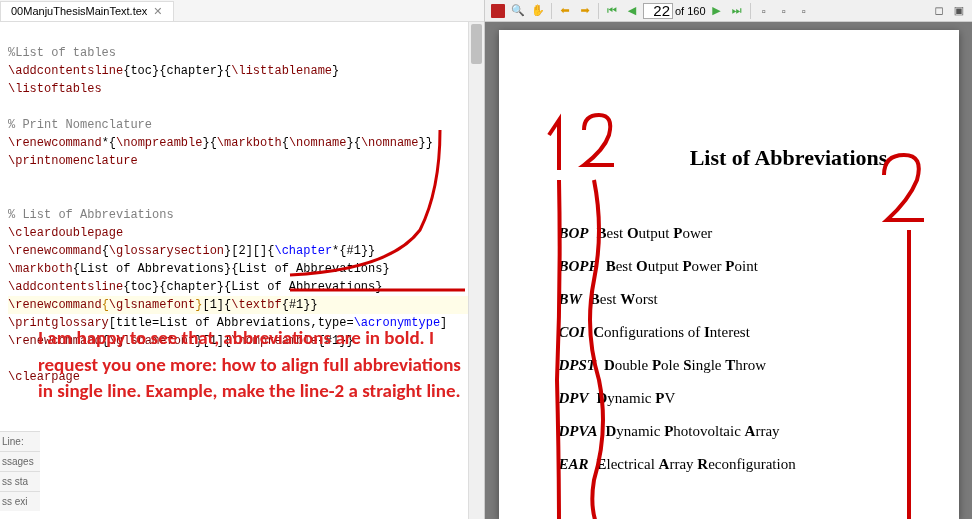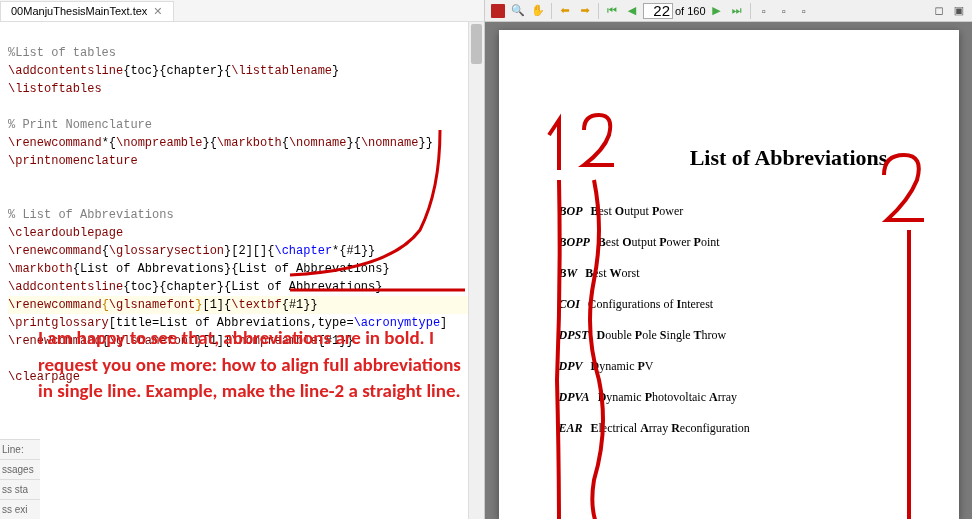--- a/index.html
+++ b/index.html
@@ -144,7 +144,7 @@
       font-size: 22px;
       font-weight: bold;
       margin-top: 85px;
-      margin-bottom: 33px;
+      margin-bottom: 54px;
       margin-left: 120px;
     }
     .abbr-list { margin-left: 20px; }

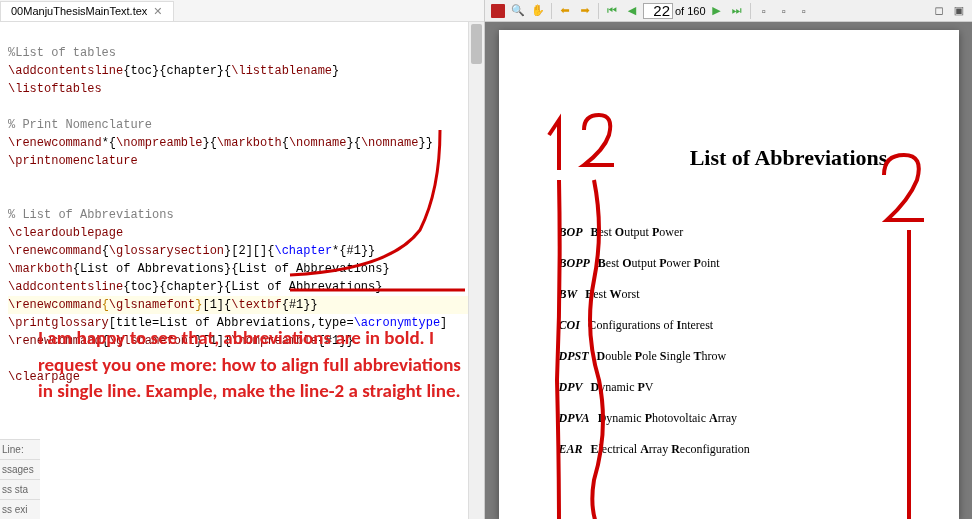--- a/index.html
+++ b/index.html
@@ -151,7 +151,7 @@
     .abbr-row {
       display: flex;
       margin-bottom: 16px;
-      font-size: 12px;
+      font-size: 15px;
     }
     .abbr-term {
       font-weight: bold;

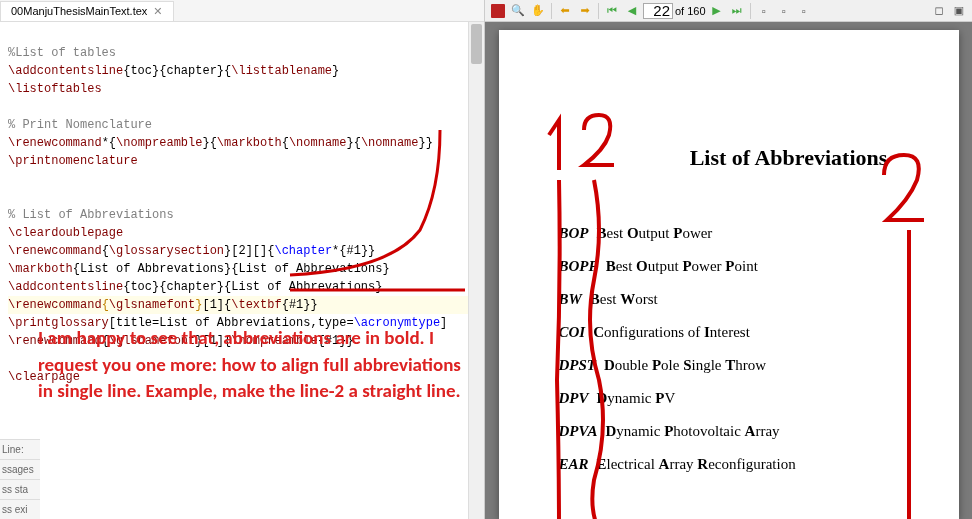--- a/index.html
+++ b/index.html
@@ -70,7 +70,7 @@
     }
     .status-area {
       position: absolute;
-      left: 0; bottom: 0;
+      left: 0; bottom: 8px;
       width: 40px;
       background: #f5f5f5;
       font-size: 10px;

